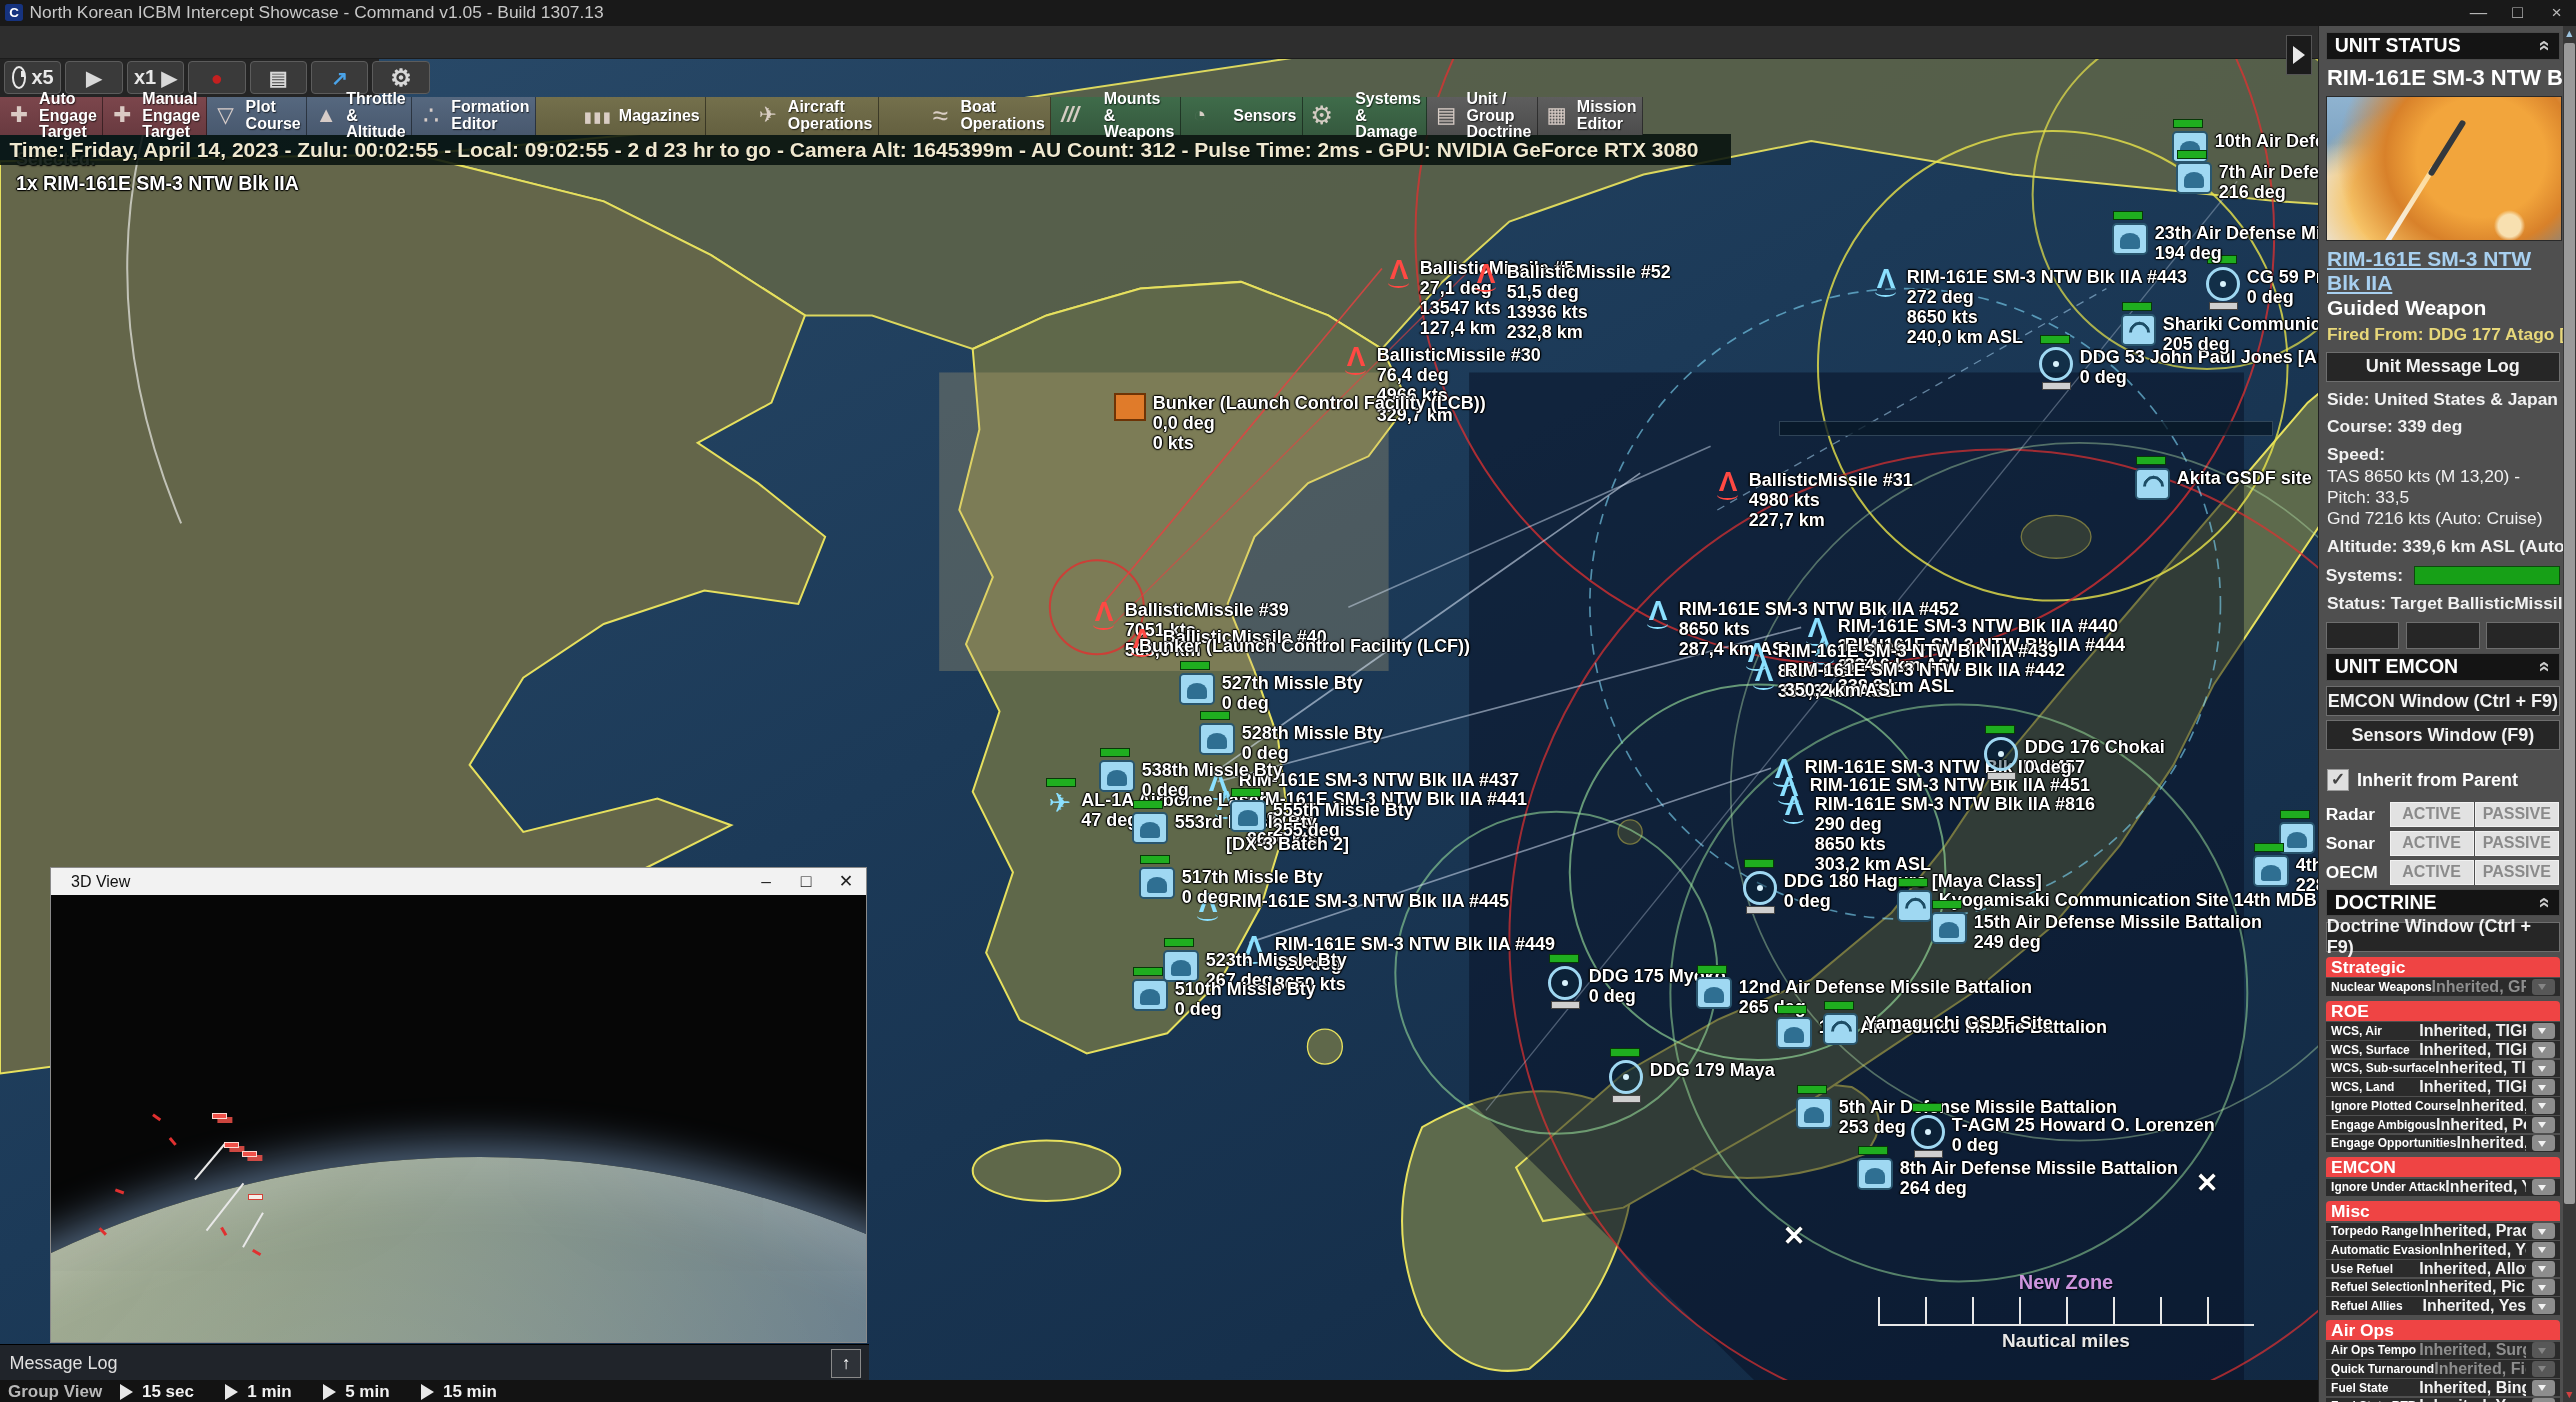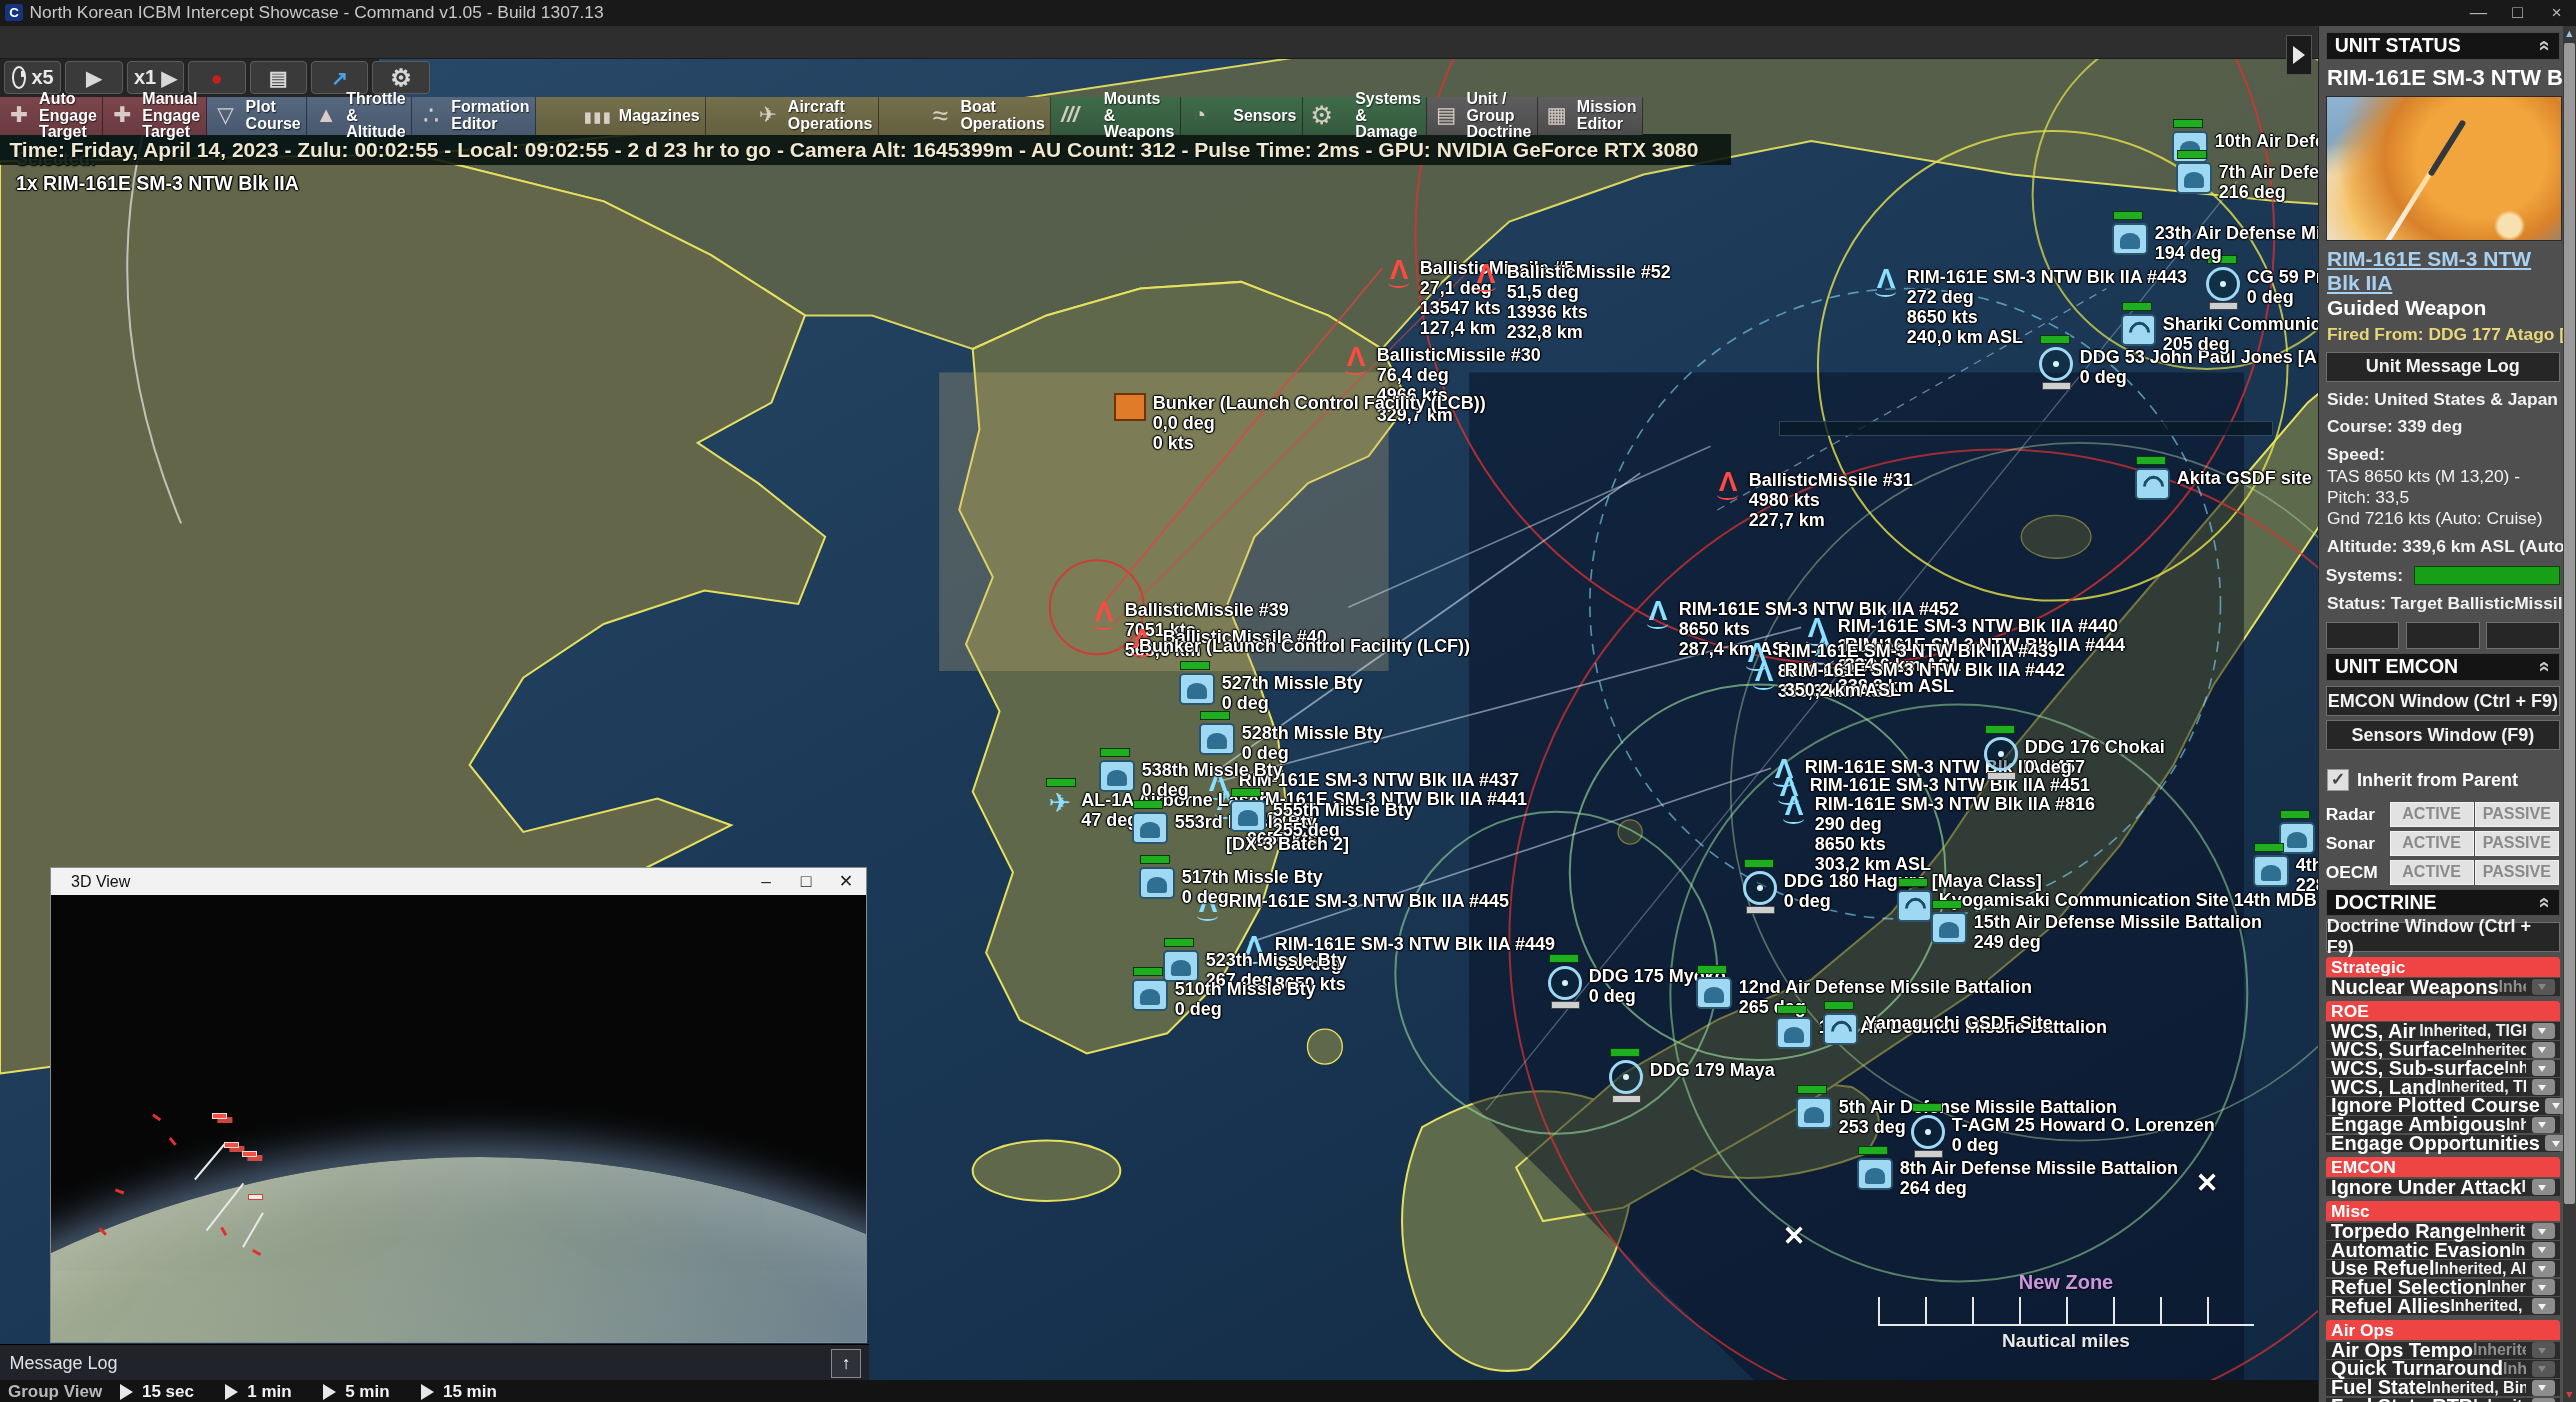--- a/index.html
+++ b/index.html
@@ -159,7 +159,7 @@
   .d-item{display:flex;align-items:center;height:17.4px;padding:0 5.4px;margin:0 0 1.3px 0;background:#2b2b2b;}
   .d-item.hdr{height:20px;background:#ef4444;border-radius:4px 4px 0 0;margin-top:5.4px;}
   .d-item.hdr .d-lbl{font-size:17.4px;}
-  .d-lbl{color:#fff;font-size:20px;font-weight:bold;white-space:nowrap;}
+  .d-lbl{color:#fff;font-size:12px;font-weight:bold;white-space:nowrap;}
   .d-val{margin-left:auto;color:#f2f2f2;font-size:16px;font-weight:bold;white-space:nowrap;overflow:hidden;max-width:107px;}
   .d-dd{flex:0 0 23px;height:16px;margin-left:5.4px;background:#8d8d8d;border-radius:3.4px;position:relative;}
   .d-dd::after{content:"";position:absolute;left:6.7px;top:5.4px;border-left:4.7px solid transparent;border-right:4.7px solid transparent;border-top:6px solid #f2f2f2;}

